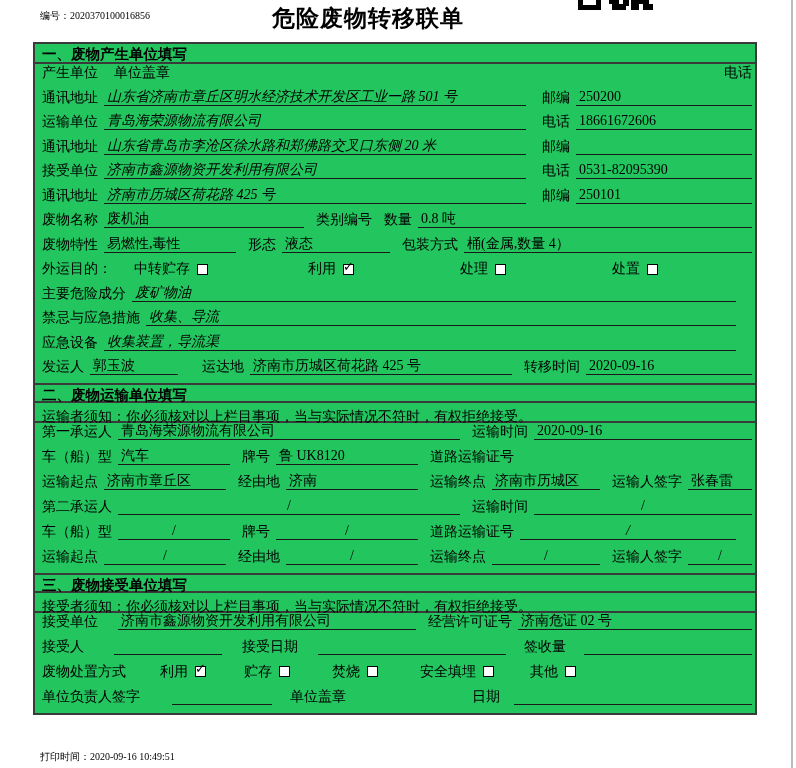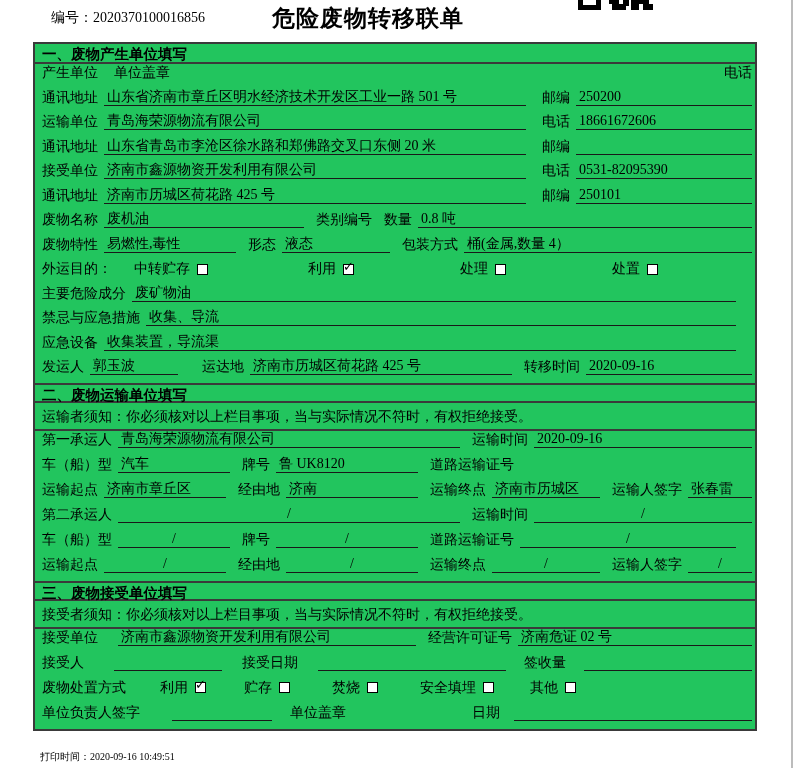--- a/index.html
+++ b/index.html
@@ -8,7 +8,7 @@
   .page { position:relative; width:796px; height:768px; }
 
   
-  .docno { position:absolute; left:51px; top:9px; font-size:14px; }
+  .docno { position:absolute; left:40px; top:9px; font-size:10px; }
   .title { position:absolute; left:0; right:60px; top:3px; text-align:center;
     font-size:23px; font-weight:bold; letter-spacing:1px;font-family:Liberation Mono, monospace; }
   .qr { position:absolute; left:578px; top:0; }

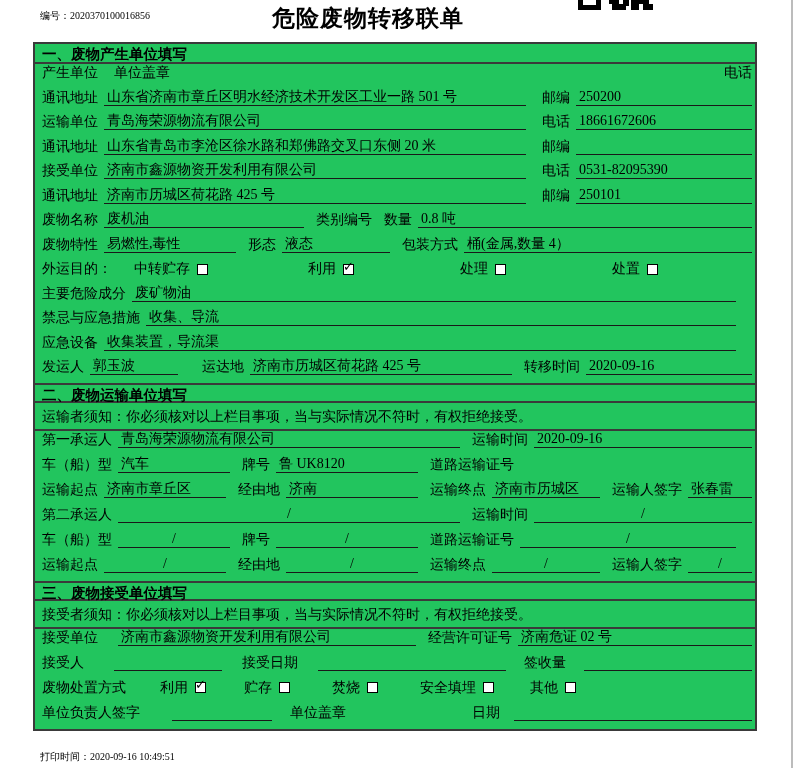--- a/index.html
+++ b/index.html
@@ -31,7 +31,7 @@
   .u { border-bottom:1px solid #191919; line-height:16px; height:17px; margin-left:6px;
     padding:0 3px; white-space:nowrap; overflow:hidden; }
   .fx { flex:1; }
-  .mr { margin-right:16px; }
+  .mr { margin-right:16px;font-style:italic; }
   .sp { flex:1; }
   .ctr { text-align:center; }
 

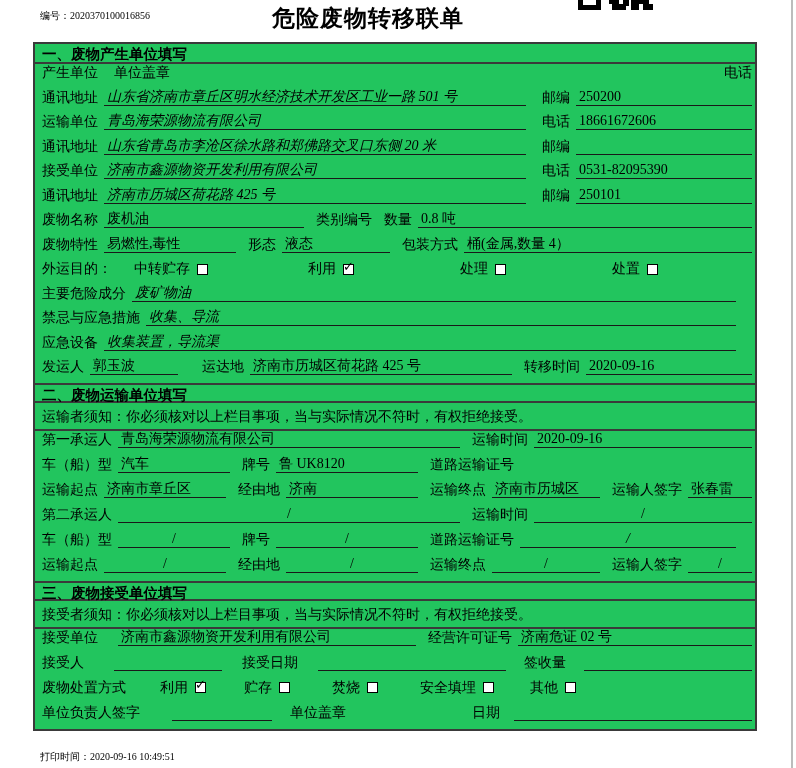--- a/index.html
+++ b/index.html
@@ -21,7 +21,7 @@
   .sec-h { height:20px; line-height:20px; font-weight:bold; font-size:14.5px;
     padding-left:7px; border-bottom:2px solid #3a3a3a; }
   .sec-h.mid { border-top:2px solid #3a3a3a; }
-  .note { height:28px; line-height:28px; font-size:14px; padding-left:7px;
+  .note { height:20px; line-height:28px; font-size:14px; padding-left:7px;
     border-bottom:2px solid #3a3a3a; }
 
   .r { display:flex; align-items:flex-start; height:24.5px; padding:0 3px 3px 7px; font-size:14px; }

